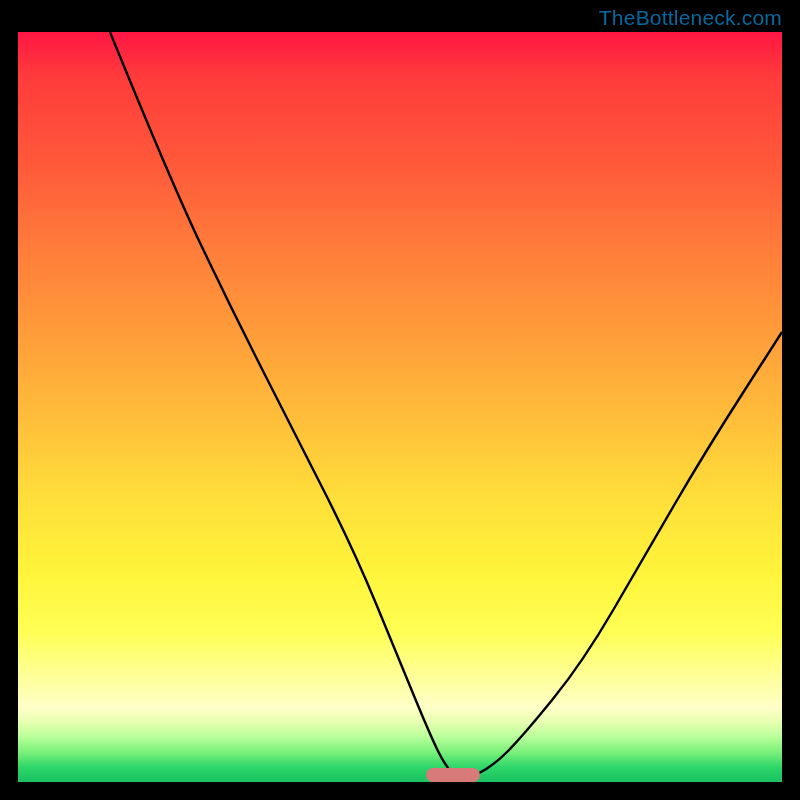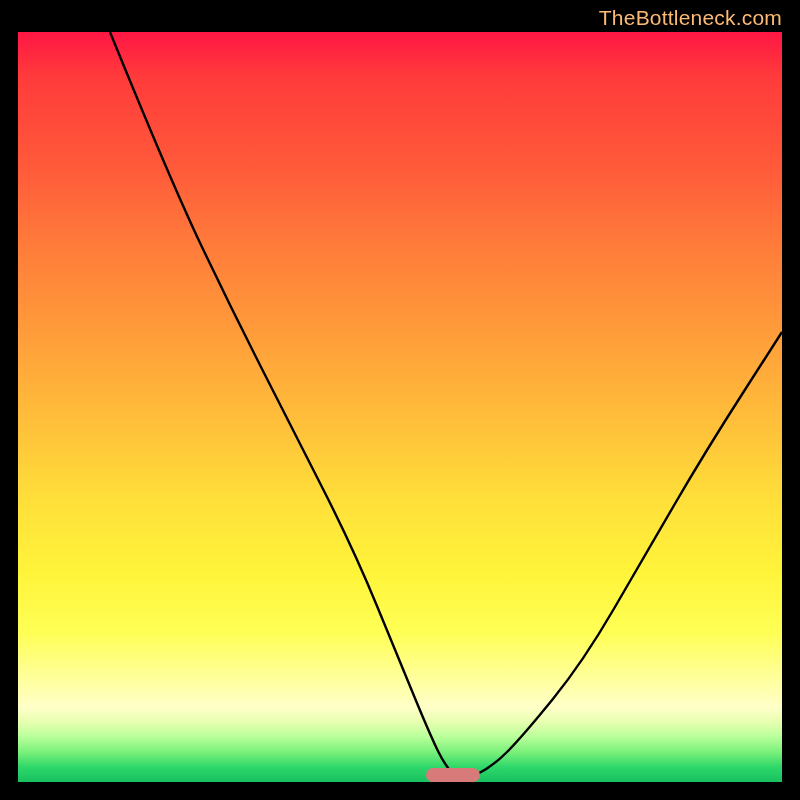--- a/index.html
+++ b/index.html
@@ -47,7 +47,7 @@
     position: absolute;
     top: 6px;
     right: 18px;
-    color: #fdba74;
+    color: #0369a1;
     font-size: 21px;
     font-weight: 500;
     letter-spacing: 0.2px;

